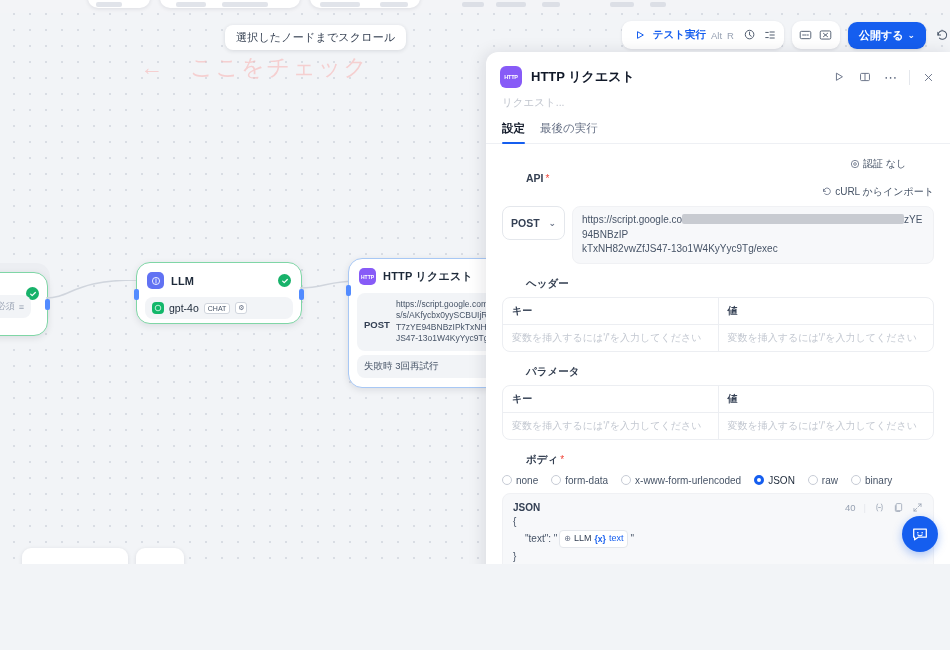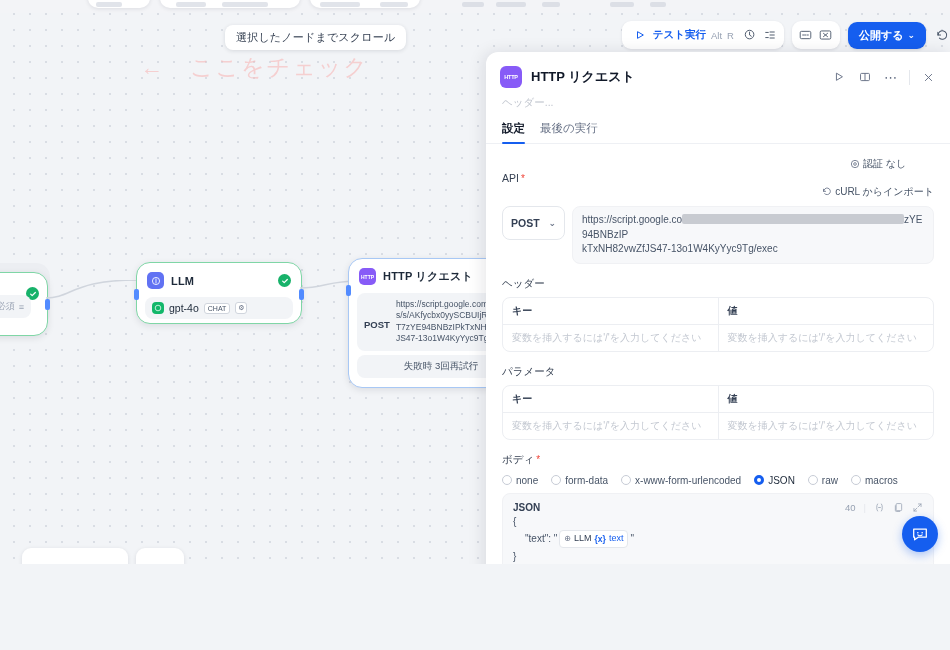--- a/index.html
+++ b/index.html
@@ -407,7 +407,7 @@
       </div>
     </div>
 
-    <div class="pl-desc">ヘッダー...</div>
+    <div class="pl-desc">リクエスト...</div>
 
     <div class="tabs">
       <div class="tab active">設定</div>

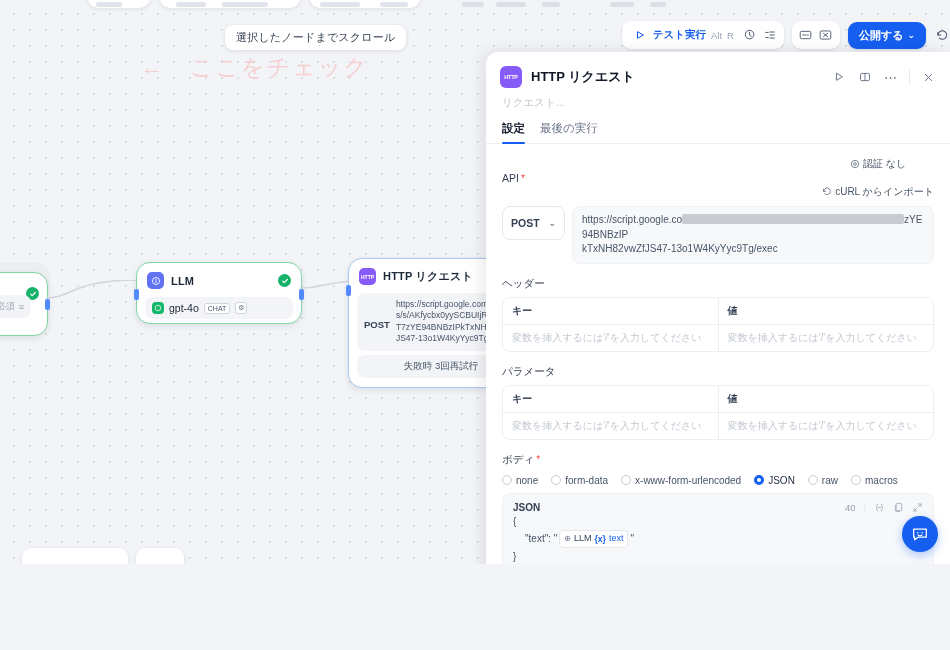--- a/index.html
+++ b/index.html
@@ -149,7 +149,7 @@
 
   .pl-body { padding:0 16px; }
   .sec-row { display:flex; align-items:center; margin-top:13px; }
-  .sec-label { font-size:10.5px; font-weight:normal; color:#354052; }
+  .sec-label { font-size:10.5px; font-weight:bold; color:#354052;margin-left:24px; }
   .req { color:#f04438; font-size:10px; margin-left:2px; }
   .sec-right { margin-left:auto; display:flex; align-items:center; gap:14px;
                font-size:10px; color:#475467;flex-direction:column; }

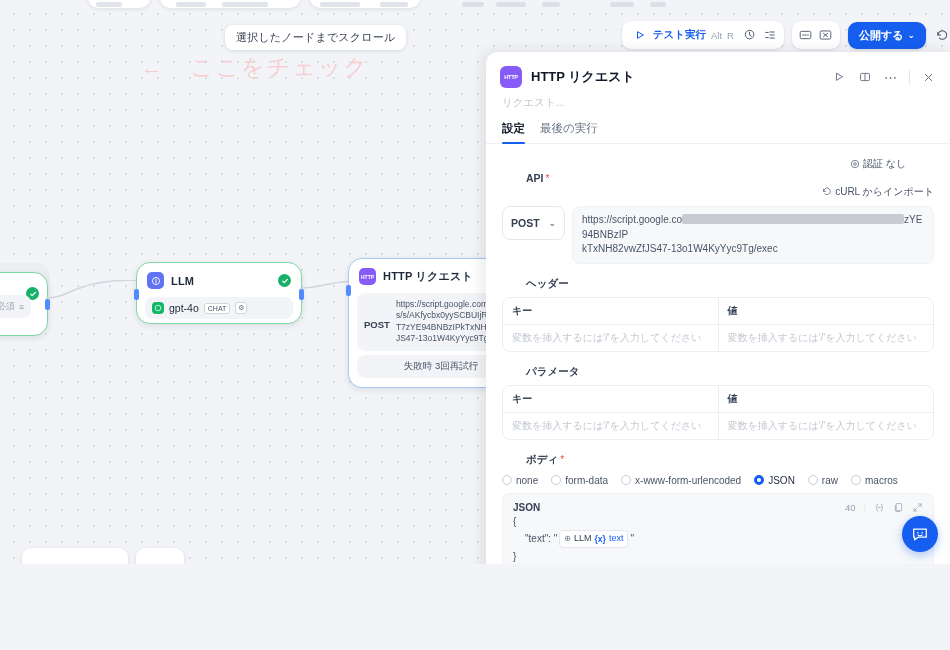--- a/index.html
+++ b/index.html
@@ -80,7 +80,7 @@
   .http-method { font-size:9.5px; font-weight:bold; color:#344054; padding-top:20px; flex:0 0 auto;}
   .http-url { font-size:8.5px; color:#475467; line-height:1.35; word-break:break-all; }
   .node-foot { margin:0 8px 24px 8px; background:#f2f4f7; border-radius:8px;
-               padding:5px 7px; font-size:9.5px; color:#475467;text-align:center; }
+               padding:5px 7px; font-size:9.5px; color:#475467; }
 
   .port { position:absolute; width:5px; height:11px; border-radius:2px; background:#528bff; }
 

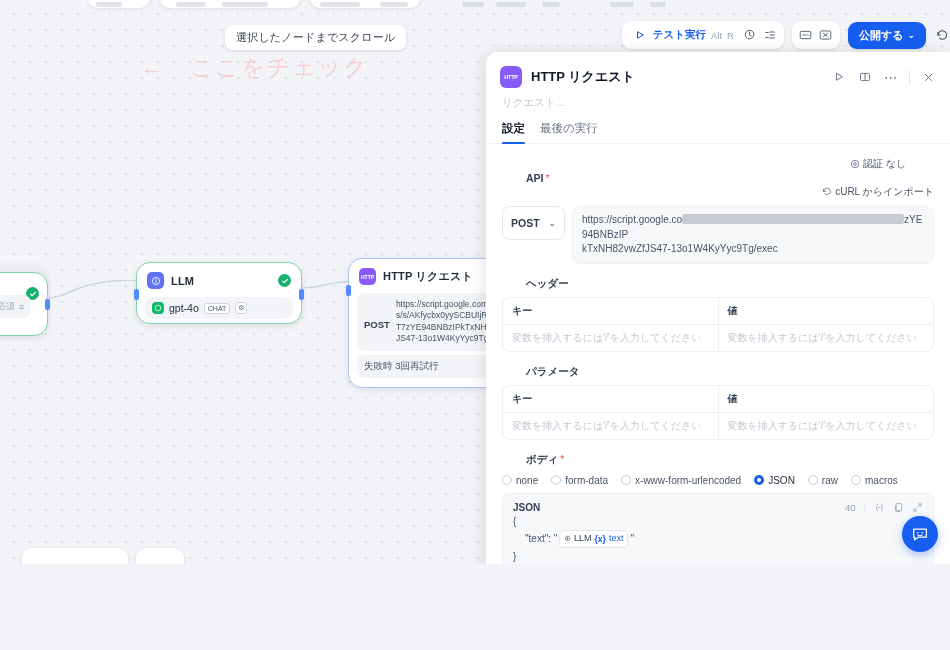--- a/index.html
+++ b/index.html
@@ -503,7 +503,7 @@
           </label>
         <label class="radio">
             <span class="dot"></span>
-            <span>macros</span>
+            <span>binary</span>
           </label>
       </div>
 

